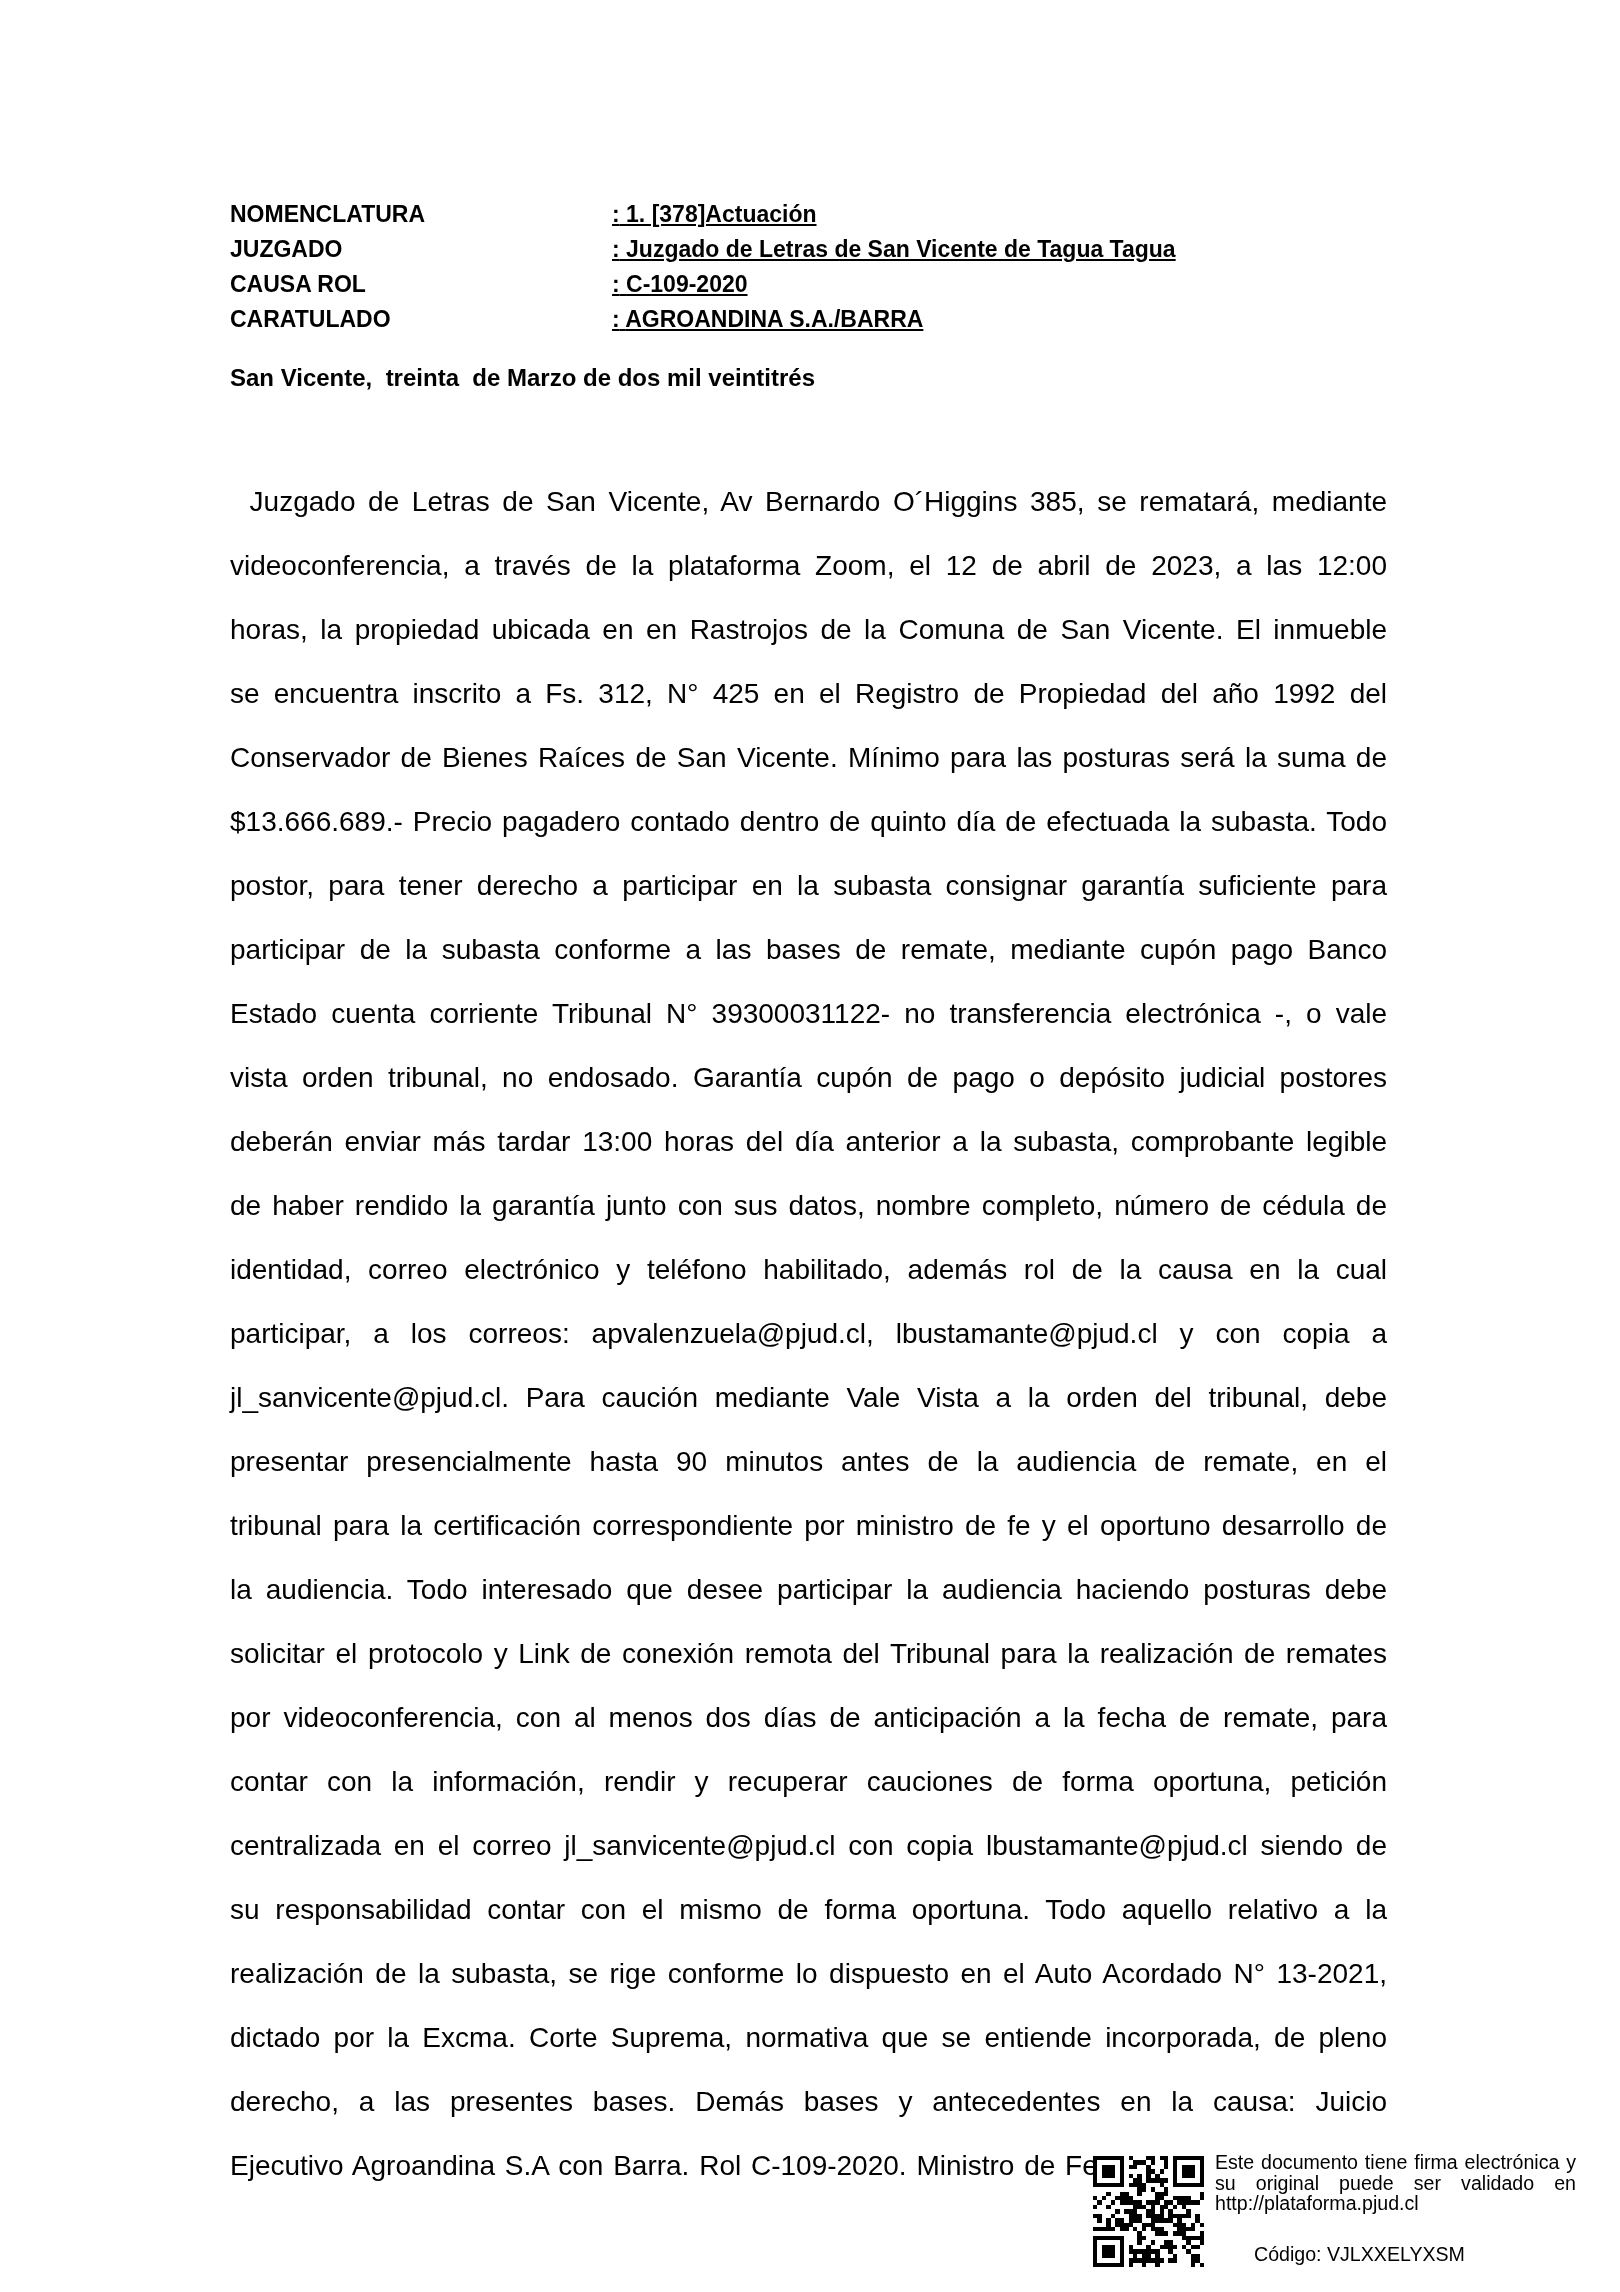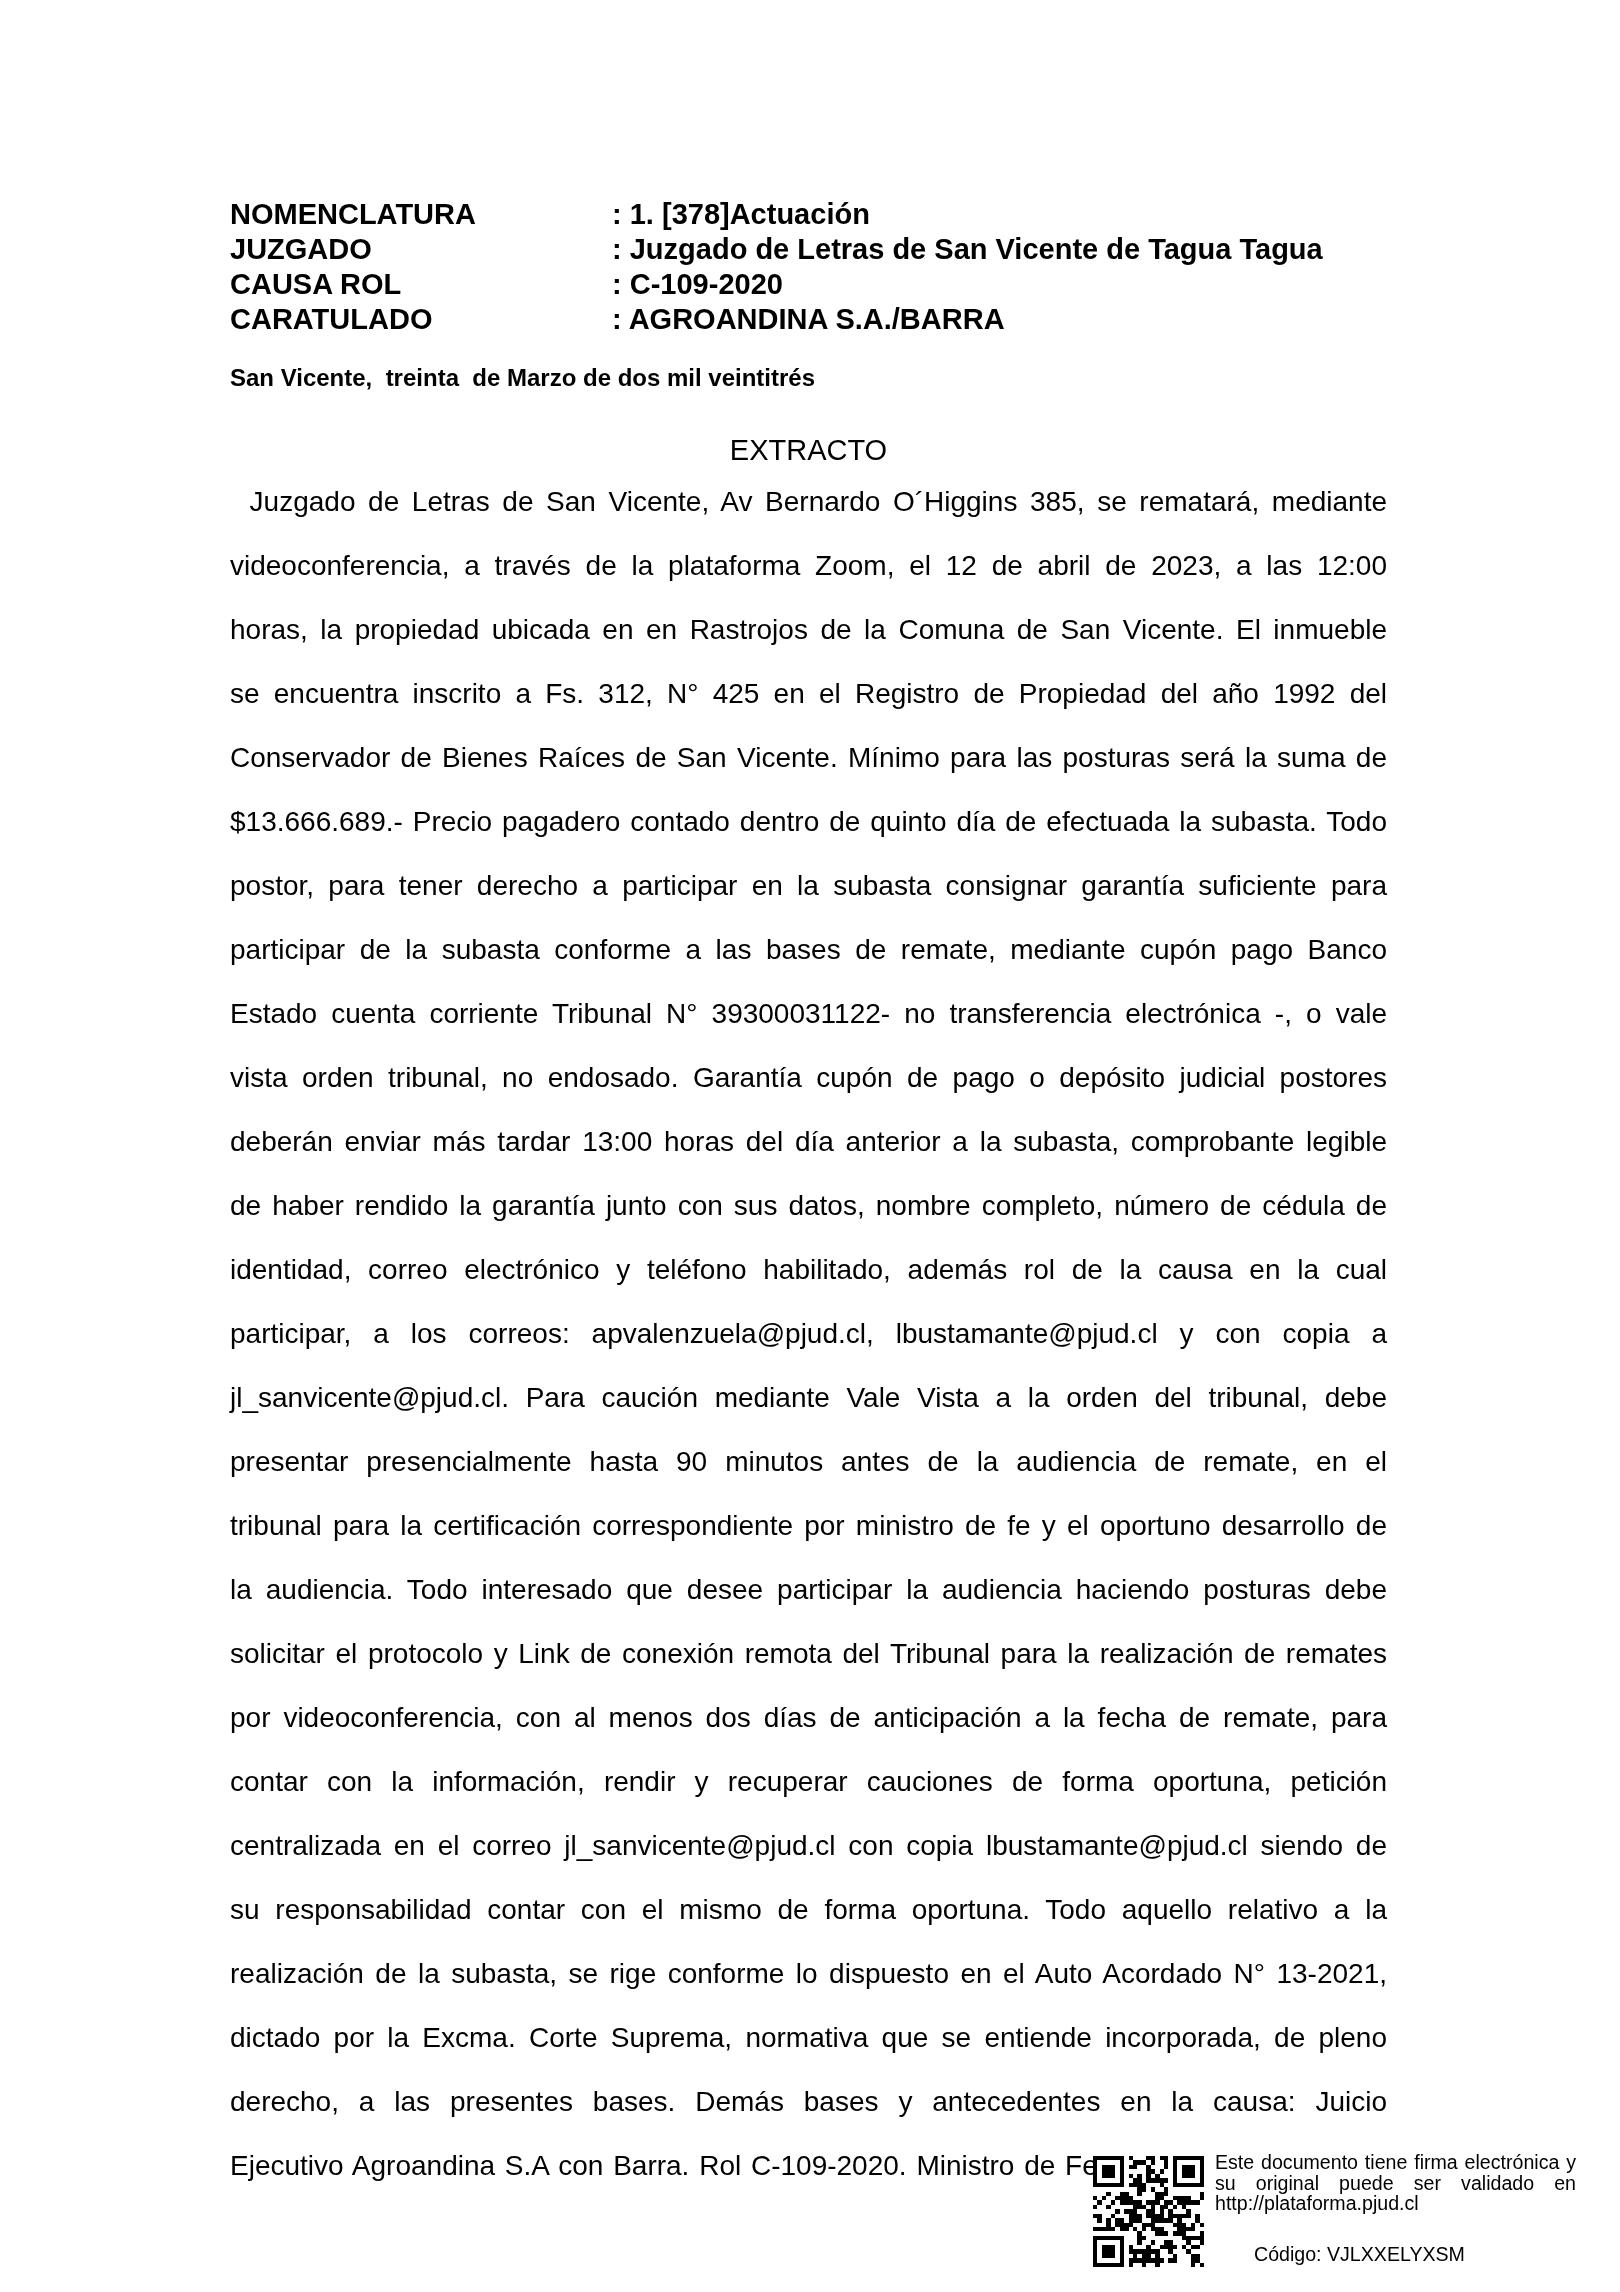--- a/index.html
+++ b/index.html
@@ -21,8 +21,9 @@
     left: 230px;
     top: 197px;
     font-weight: bold;
-    font-size: 29px;
+    font-size: 23px;
     line-height: 35px;
+    text-decoration: underline;
   }
   .hrow { white-space: nowrap; }
   .hlabel {

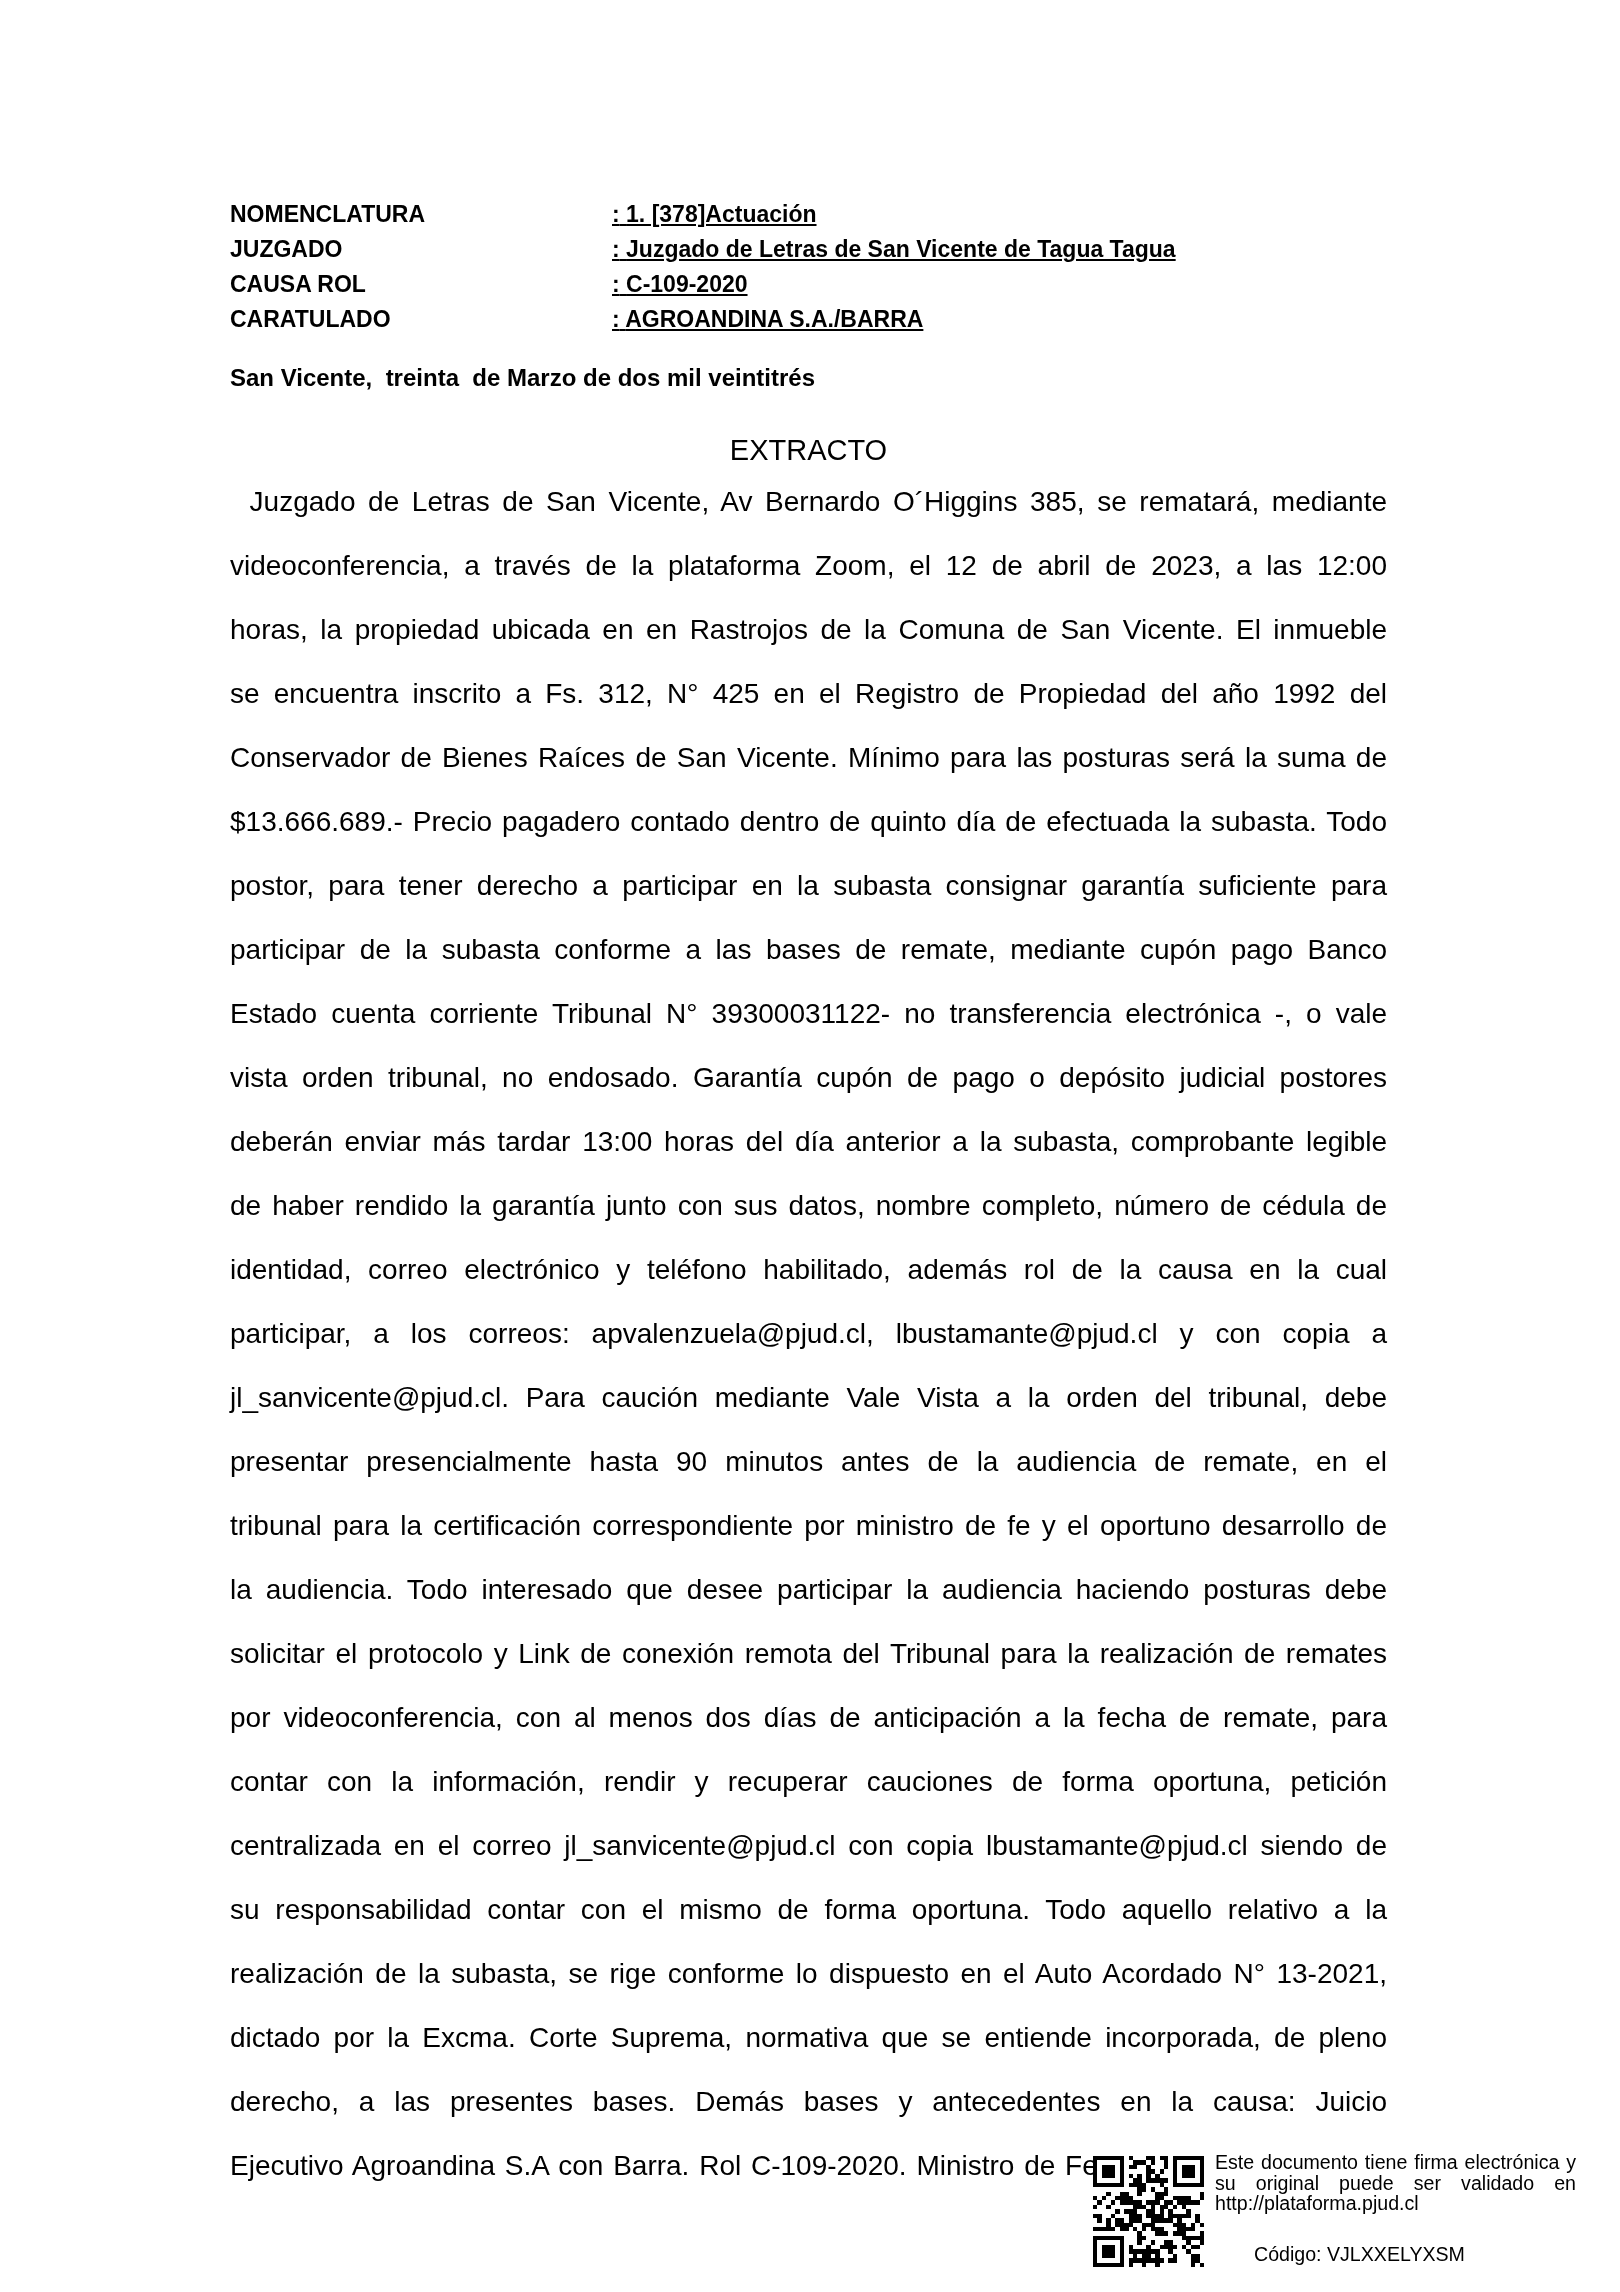--- a/index.html
+++ b/index.html
@@ -112,7 +112,6 @@
 
   <div class="date-line">San Vicente,  treinta  de Marzo de dos mil veintitrés</div>
 
-  <div class="section-title">EXTRACTO</div>
 
   <div class="body-text">Juzgado de Letras de San Vicente, Av Bernardo O´Higgins 385, se rematará, mediante videoconferencia, a través de la plataforma Zoom, el 12 de abril de 2023, a las 12:00 horas, la propiedad ubicada en en Rastrojos de la Comuna de San Vicente. El inmueble se encuentra inscrito a Fs. 312, N° 425 en el Registro de Propiedad del año 1992 del Conservador de Bienes Raíces de San Vicente. Mínimo para las posturas será la suma de $13.666.689.- Precio pagadero contado dentro de quinto día de efectuada la subasta. Todo postor, para tener derecho a participar en la subasta consignar garantía suficiente para participar de la subasta conforme a las bases de remate, mediante cupón pago Banco Estado cuenta corriente Tribunal N° 39300031122- no transferencia electrónica -, o vale vista orden tribunal, no endosado. Garantía cupón de pago o depósito judicial postores deberán enviar más tardar 13:00 horas del día anterior a la subasta, comprobante legible de haber rendido la garantía junto con sus datos, nombre completo, número de cédula de identidad, correo electrónico y teléfono habilitado, además rol de la causa en la cual participar, a los correos: apvalenzuela@pjud.cl, lbustamante@pjud.cl y con copia a jl_sanvicente@pjud.cl. Para caución mediante Vale Vista a la orden del tribunal, debe presentar presencialmente hasta 90 minutos antes de la audiencia de remate, en el tribunal para la certificación correspondiente por ministro de fe y el oportuno desarrollo de la audiencia. Todo interesado que desee participar la audiencia haciendo posturas debe solicitar el protocolo y Link de conexión remota del Tribunal para la realización de remates por videoconferencia, con al menos dos días de anticipación a la fecha de remate, para contar con la información, rendir y recuperar cauciones de forma oportuna, petición centralizada en el correo jl_sanvicente@pjud.cl con copia lbustamante@pjud.cl siendo de su responsabilidad contar con el mismo de forma oportuna. Todo aquello relativo a la realización de la subasta, se rige conforme lo dispuesto en el Auto Acordado N° 13-2021, dictado por la Excma. Corte Suprema, normativa que se entiende incorporada, de pleno derecho, a las presentes bases. Demás bases y antecedentes en la causa: Juicio Ejecutivo Agroandina S.A con Barra. Rol C-109-2020. Ministro de Fe.</div>
 

